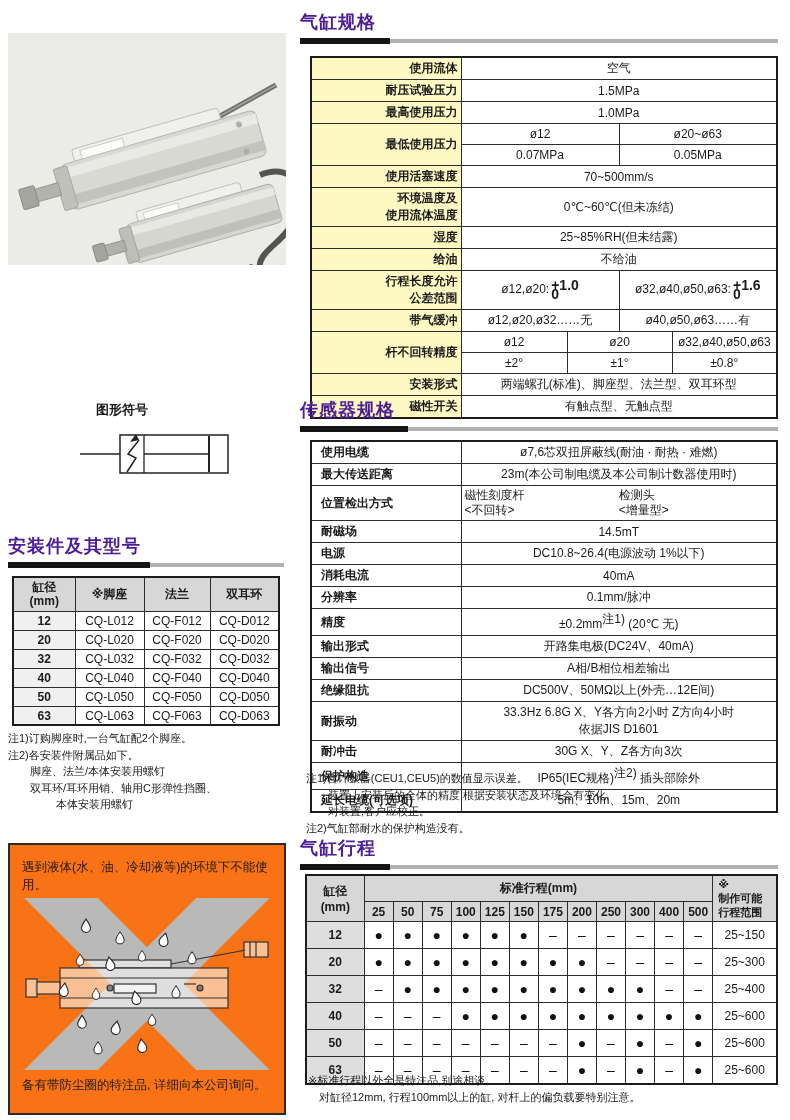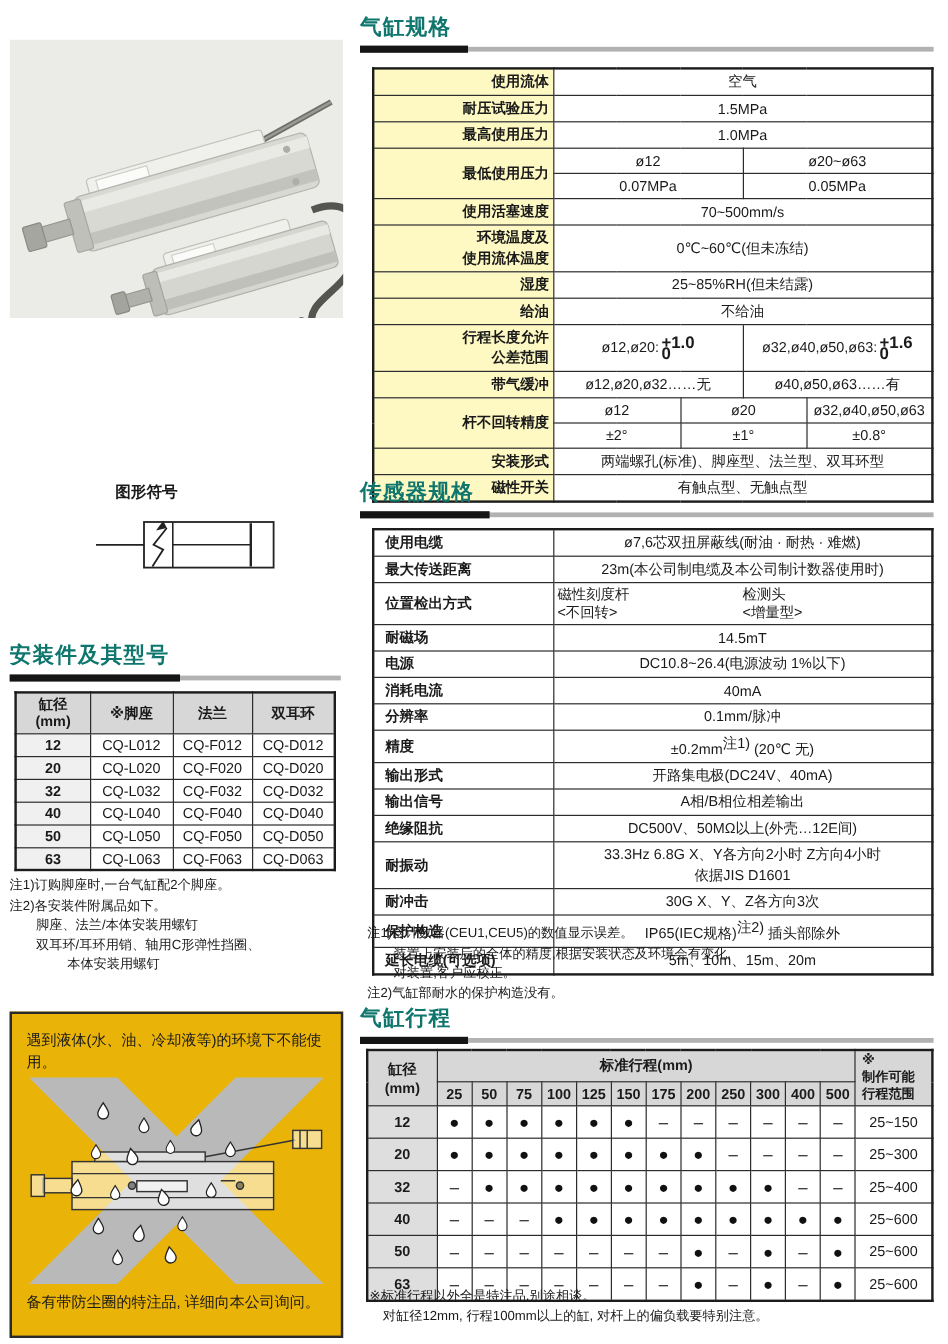--- a/index.html
+++ b/index.html
@@ -16,7 +16,7 @@
 
   
   .sec-title { position:absolute; left:0; right:0; padding-bottom:9px; }
-  .sec-title .t { font-size:18px; font-weight:bold; letter-spacing:1px; color:#0f766e; }
+  .sec-title .t { font-size:18px; font-weight:bold; letter-spacing:1px; color:#4c1d95; }
   .sec-title .u-gray  { position:absolute; left:2px; right:4px; bottom:0; height:4px; background:#b2b2b2; }
   .sec-title .u-black { position:absolute; left:0; bottom:-1px; height:6px; width:var(--bw,90px); background:#151515; z-index:1; }
 

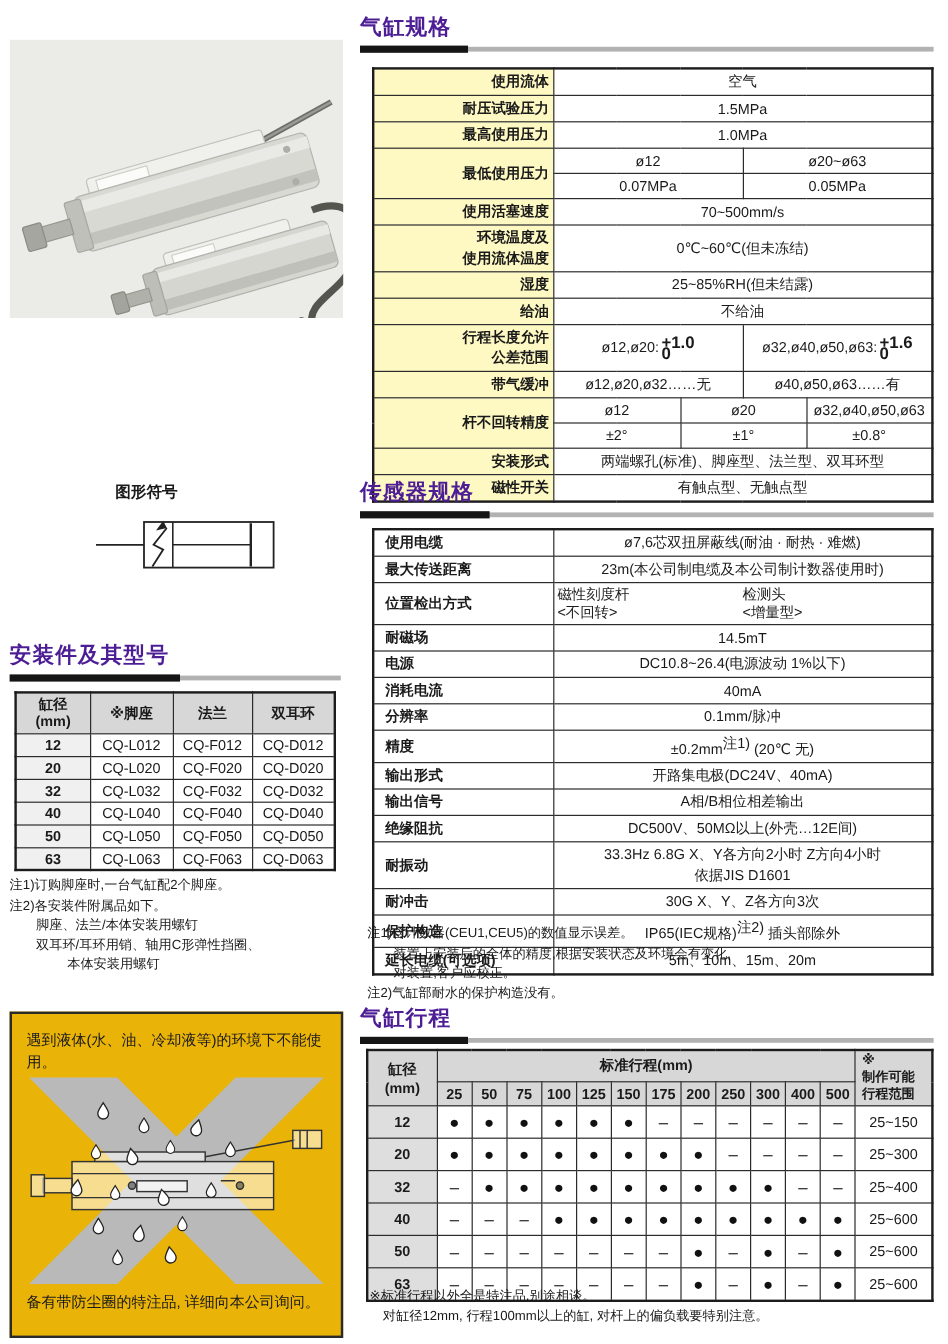--- a/index.html
+++ b/index.html
@@ -71,7 +71,7 @@
   #mount-notes { position:absolute; left:0; top:730px; }
   #warning-box {
     position:absolute; left:0; top:843px; width:278px; height:272px;
-    border:2px solid #2a2a2a; padding:13px 12px 10px 12px; background:#eab308;
+    border:2px solid #2a2a2a; padding:13px 12px 10px 12px; background:#f97316;
   }
   #warning-box p { font-size:12.5px; line-height:1.45; }
   #warning-box svg { display:block; margin:4px auto 6px auto; }

